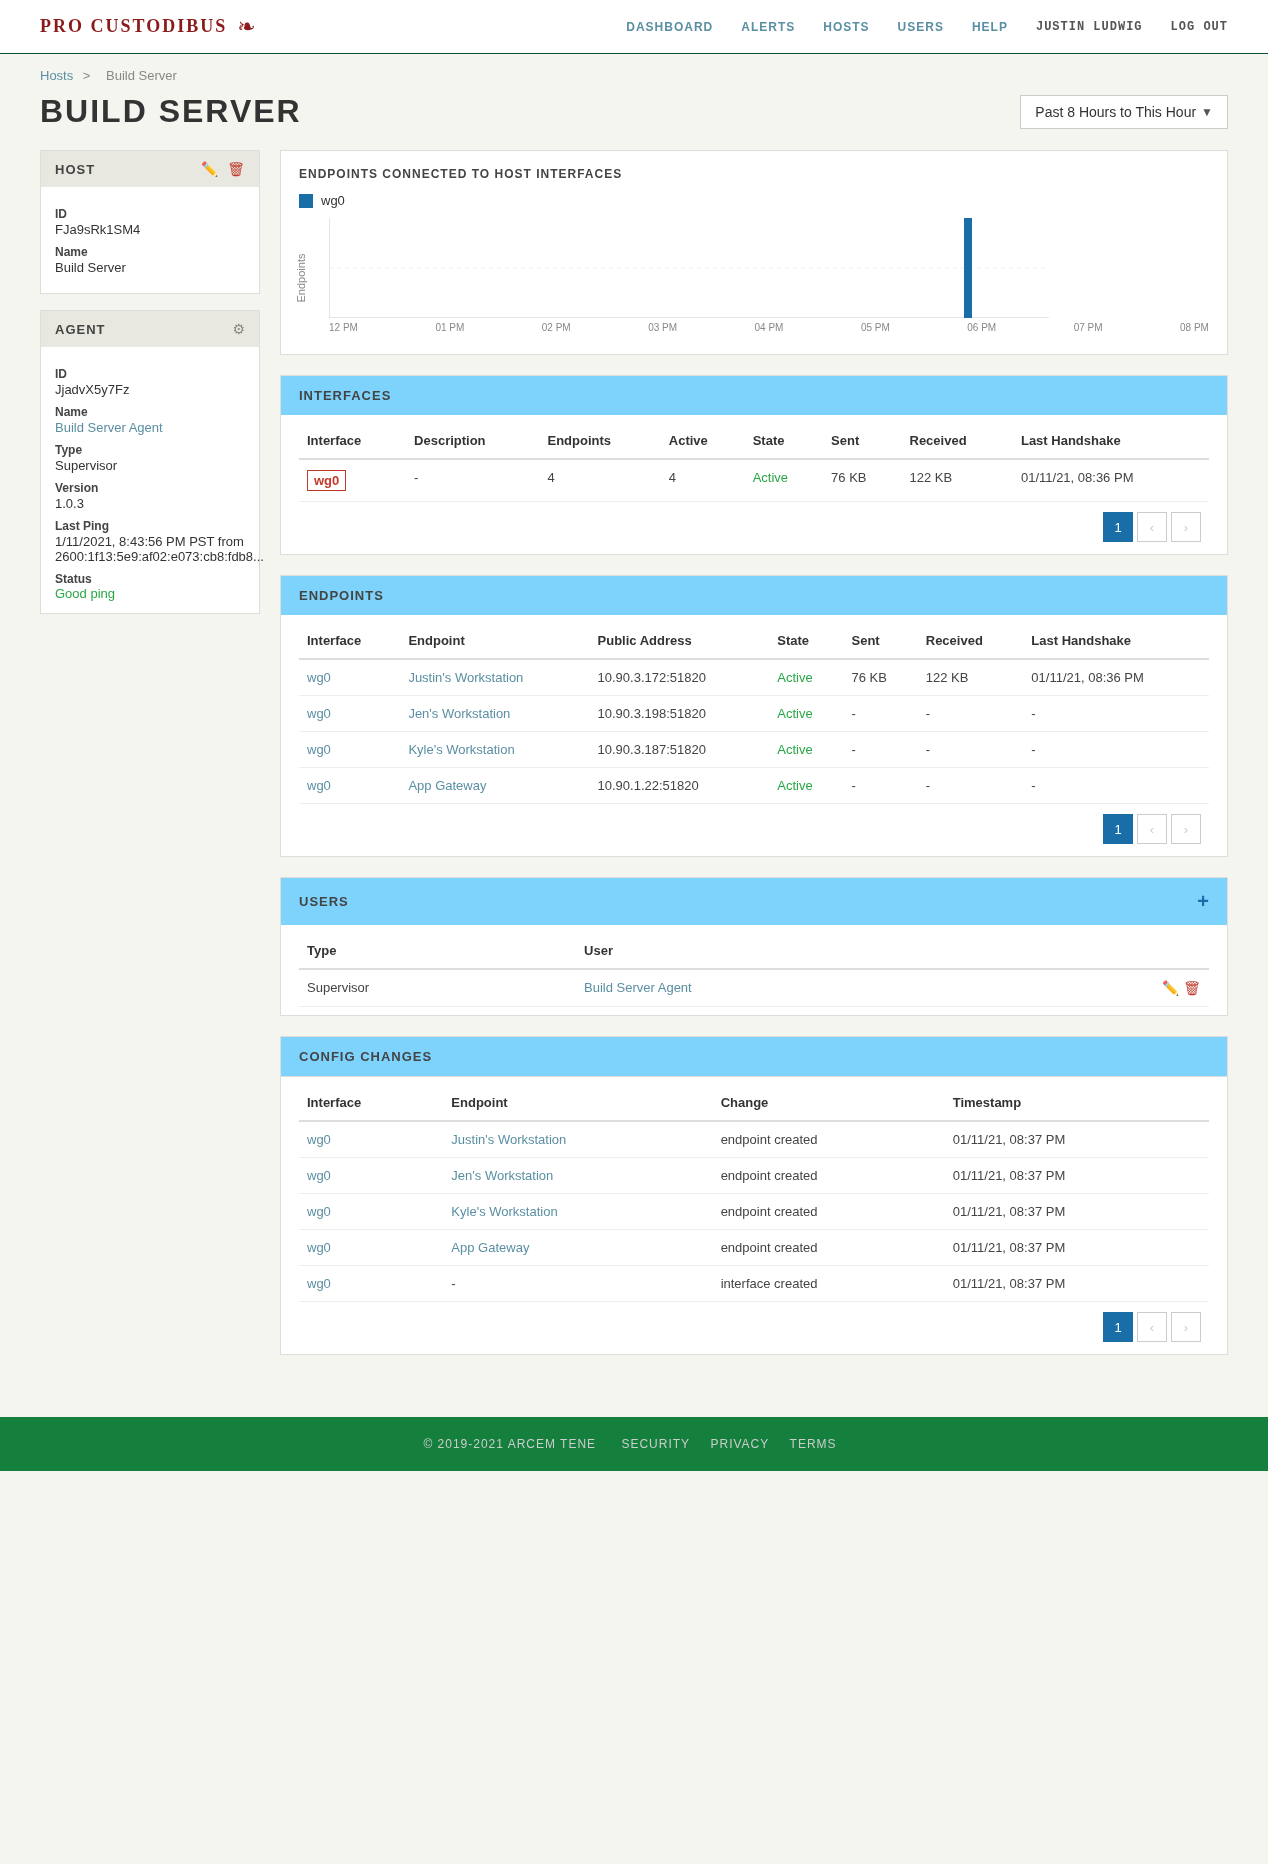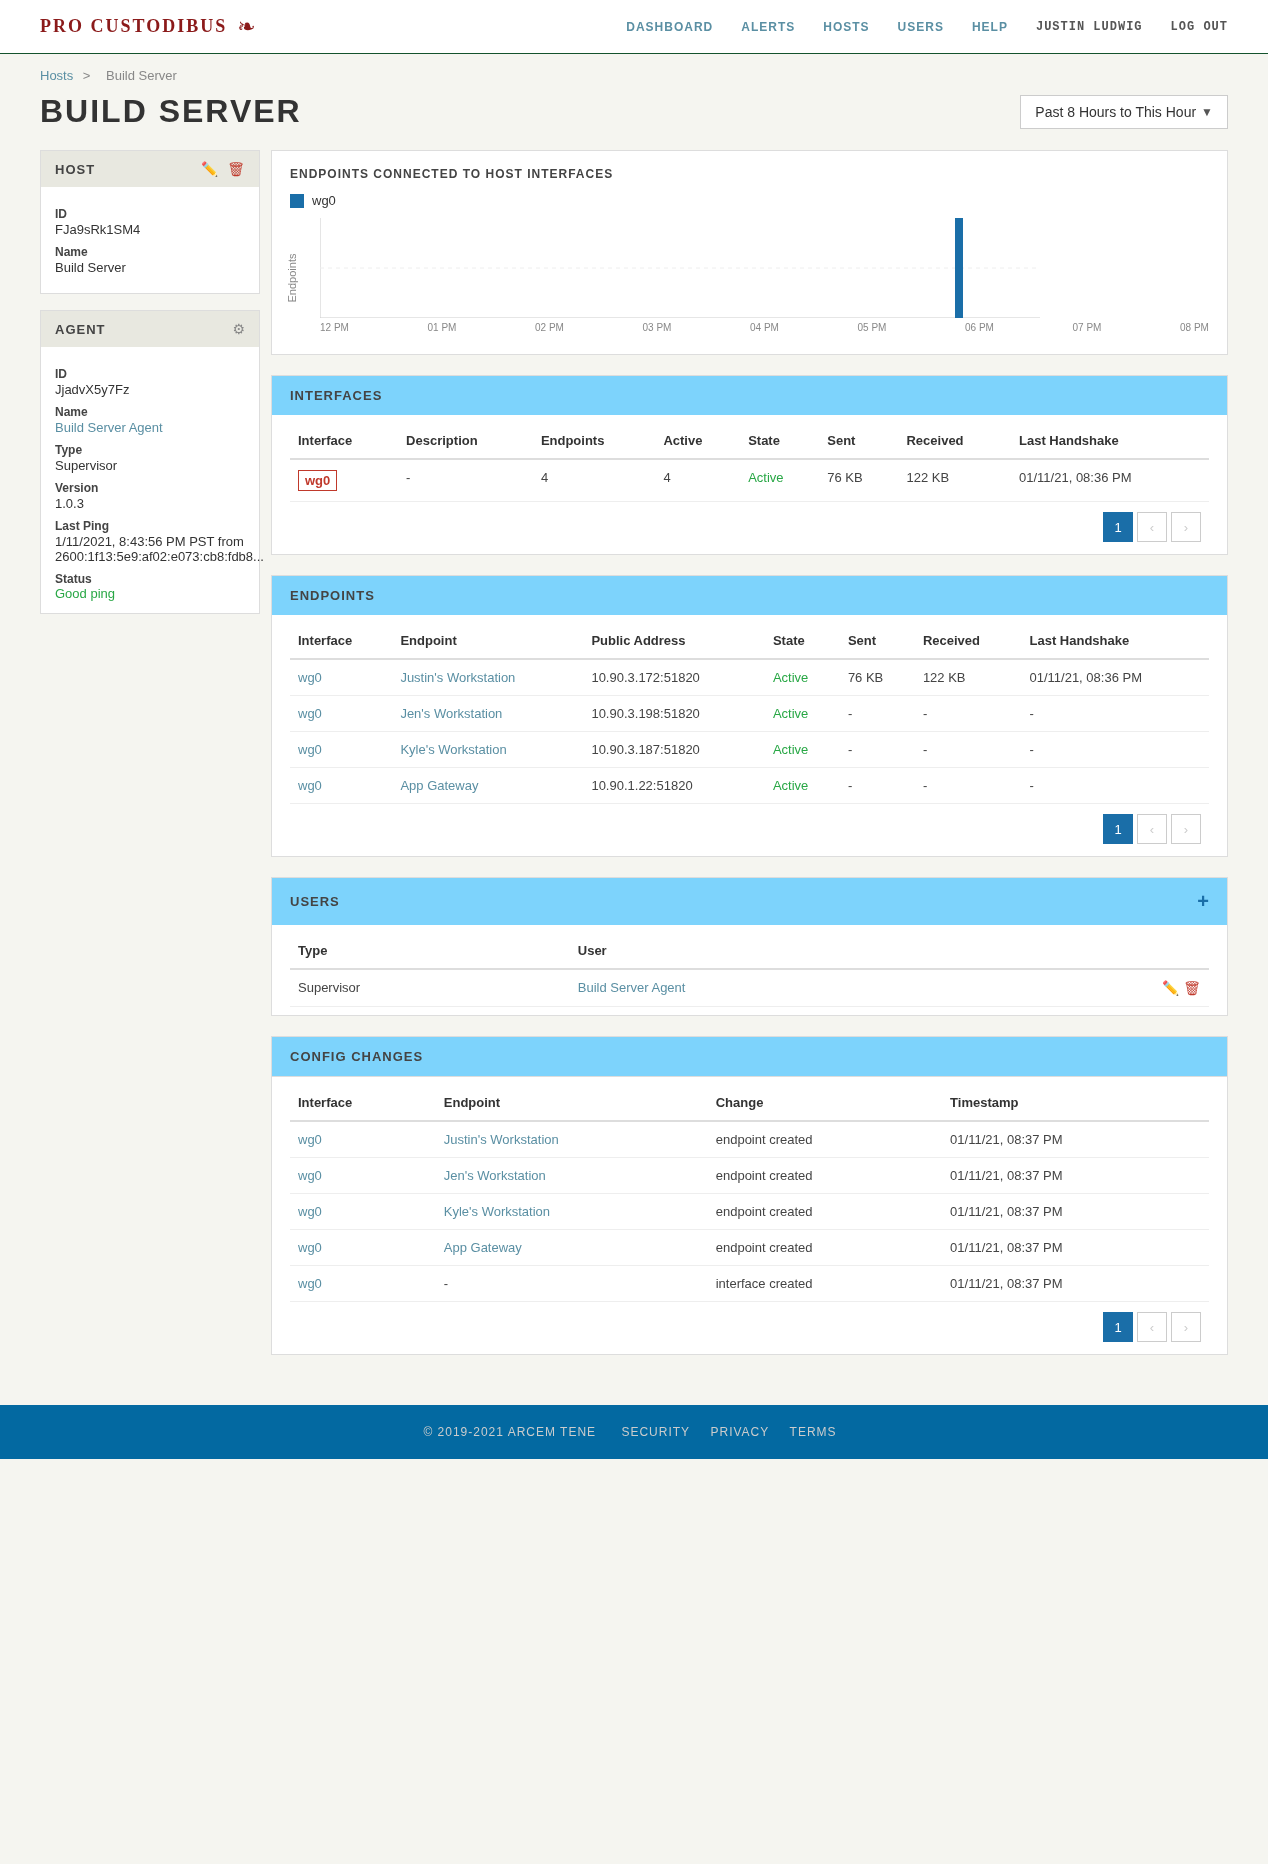--- a/index.html
+++ b/index.html
@@ -26,7 +26,7 @@
     .time-selector .chevron { font-size: 12px; color: #555; }
 
     
-    .main-layout { display: flex; gap: 11px; padding: 0 40px 30px; }
+    .main-layout { display: flex; gap: 20px; padding: 0 40px 42px; }
 
     
     .left-panel { width: 220px; flex-shrink: 0; }

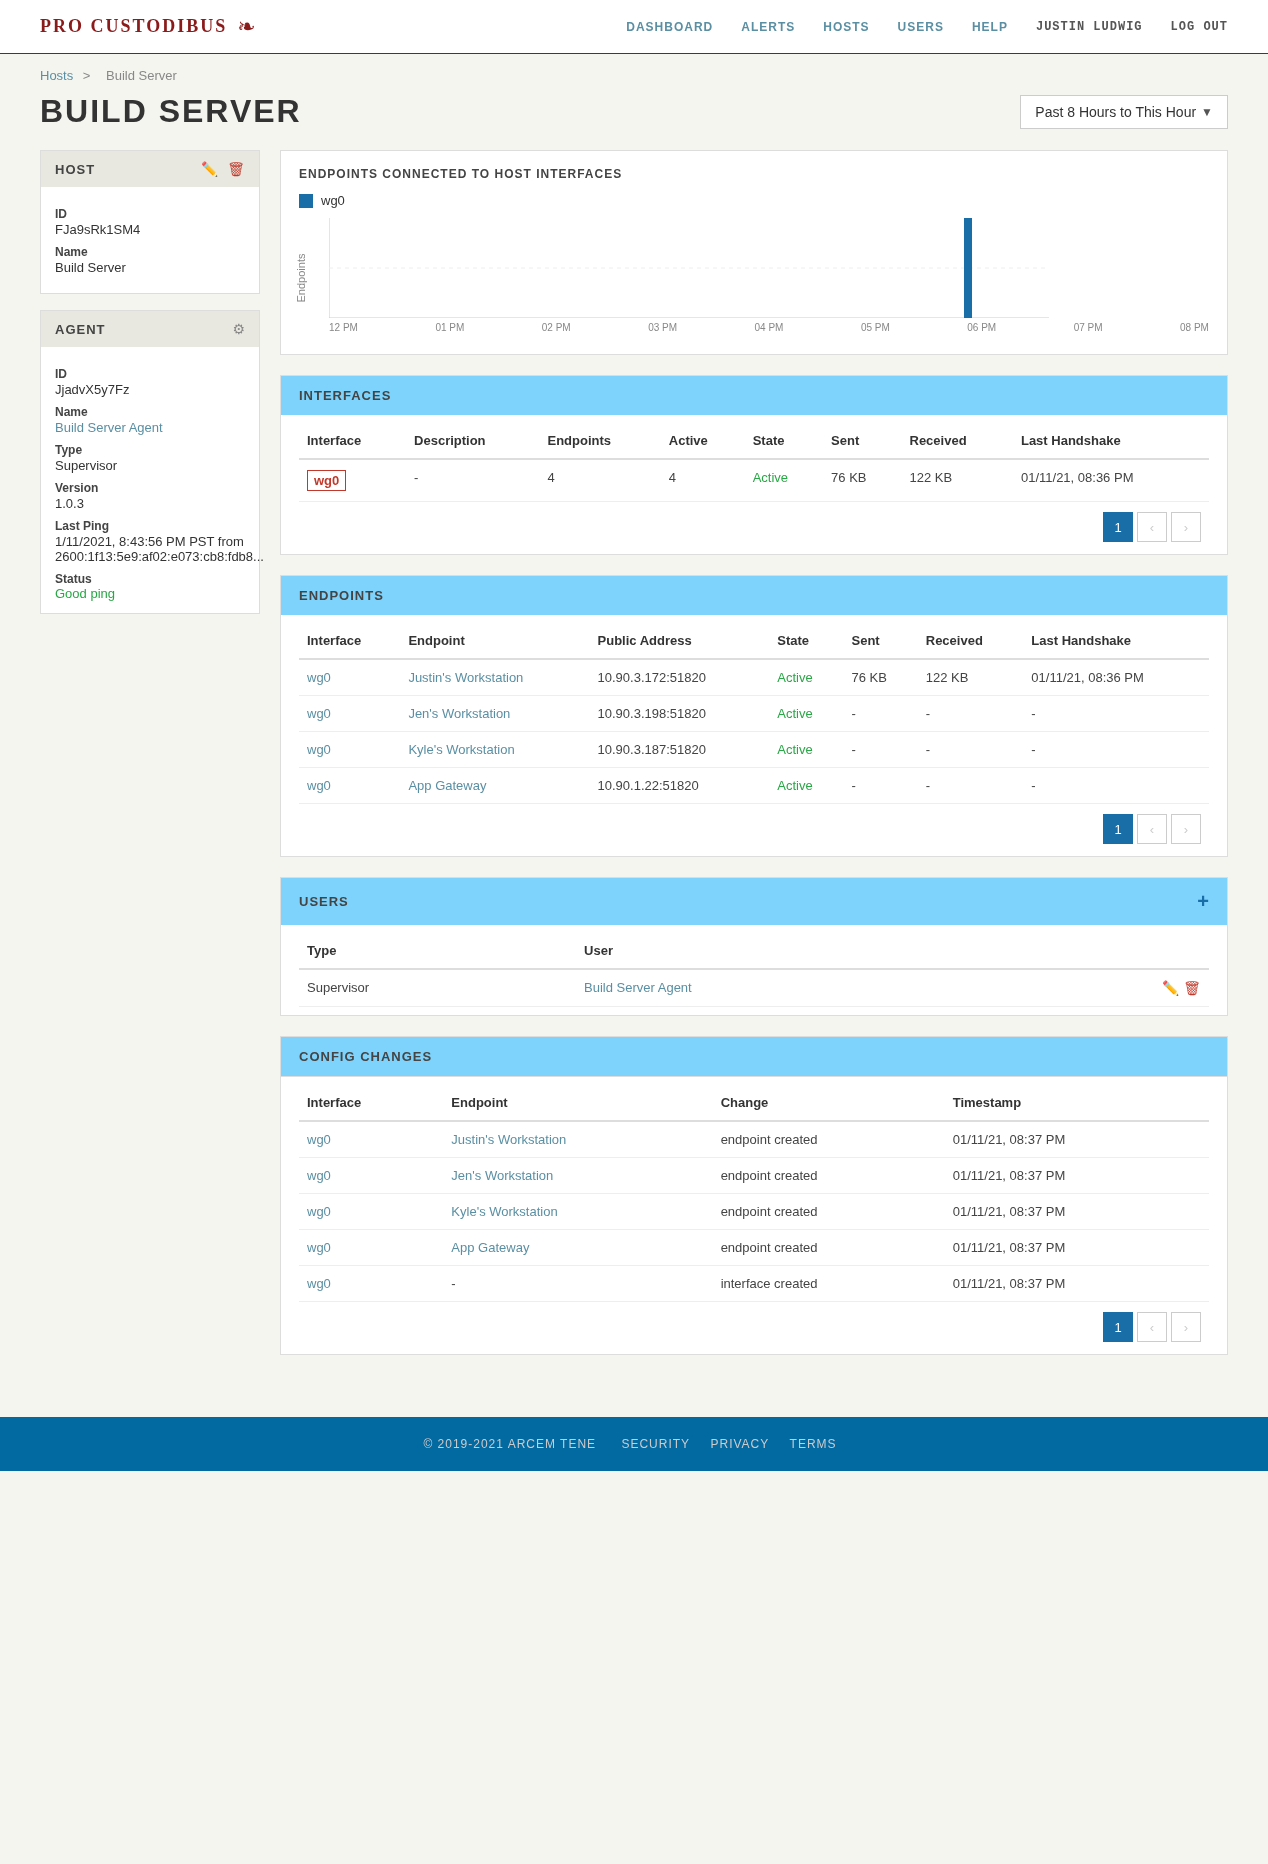--- a/index.html
+++ b/index.html
@@ -84,7 +84,7 @@
     .config-body { background: #fff; border-top: 1px solid #ddd; padding: 0; }
 
     
-    footer { background: #0369a1; color: #ccc; text-align: center; padding: 20px; font-size: 12px; font-family: Arial, sans-serif; letter-spacing: 1px; }
+    footer { background: #15803d; color: #ccc; text-align: center; padding: 20px; font-size: 12px; font-family: Arial, sans-serif; letter-spacing: 1px; }
     footer a { color: #ccc; text-decoration: none; margin: 0 8px; }
   </style>
 </head>

